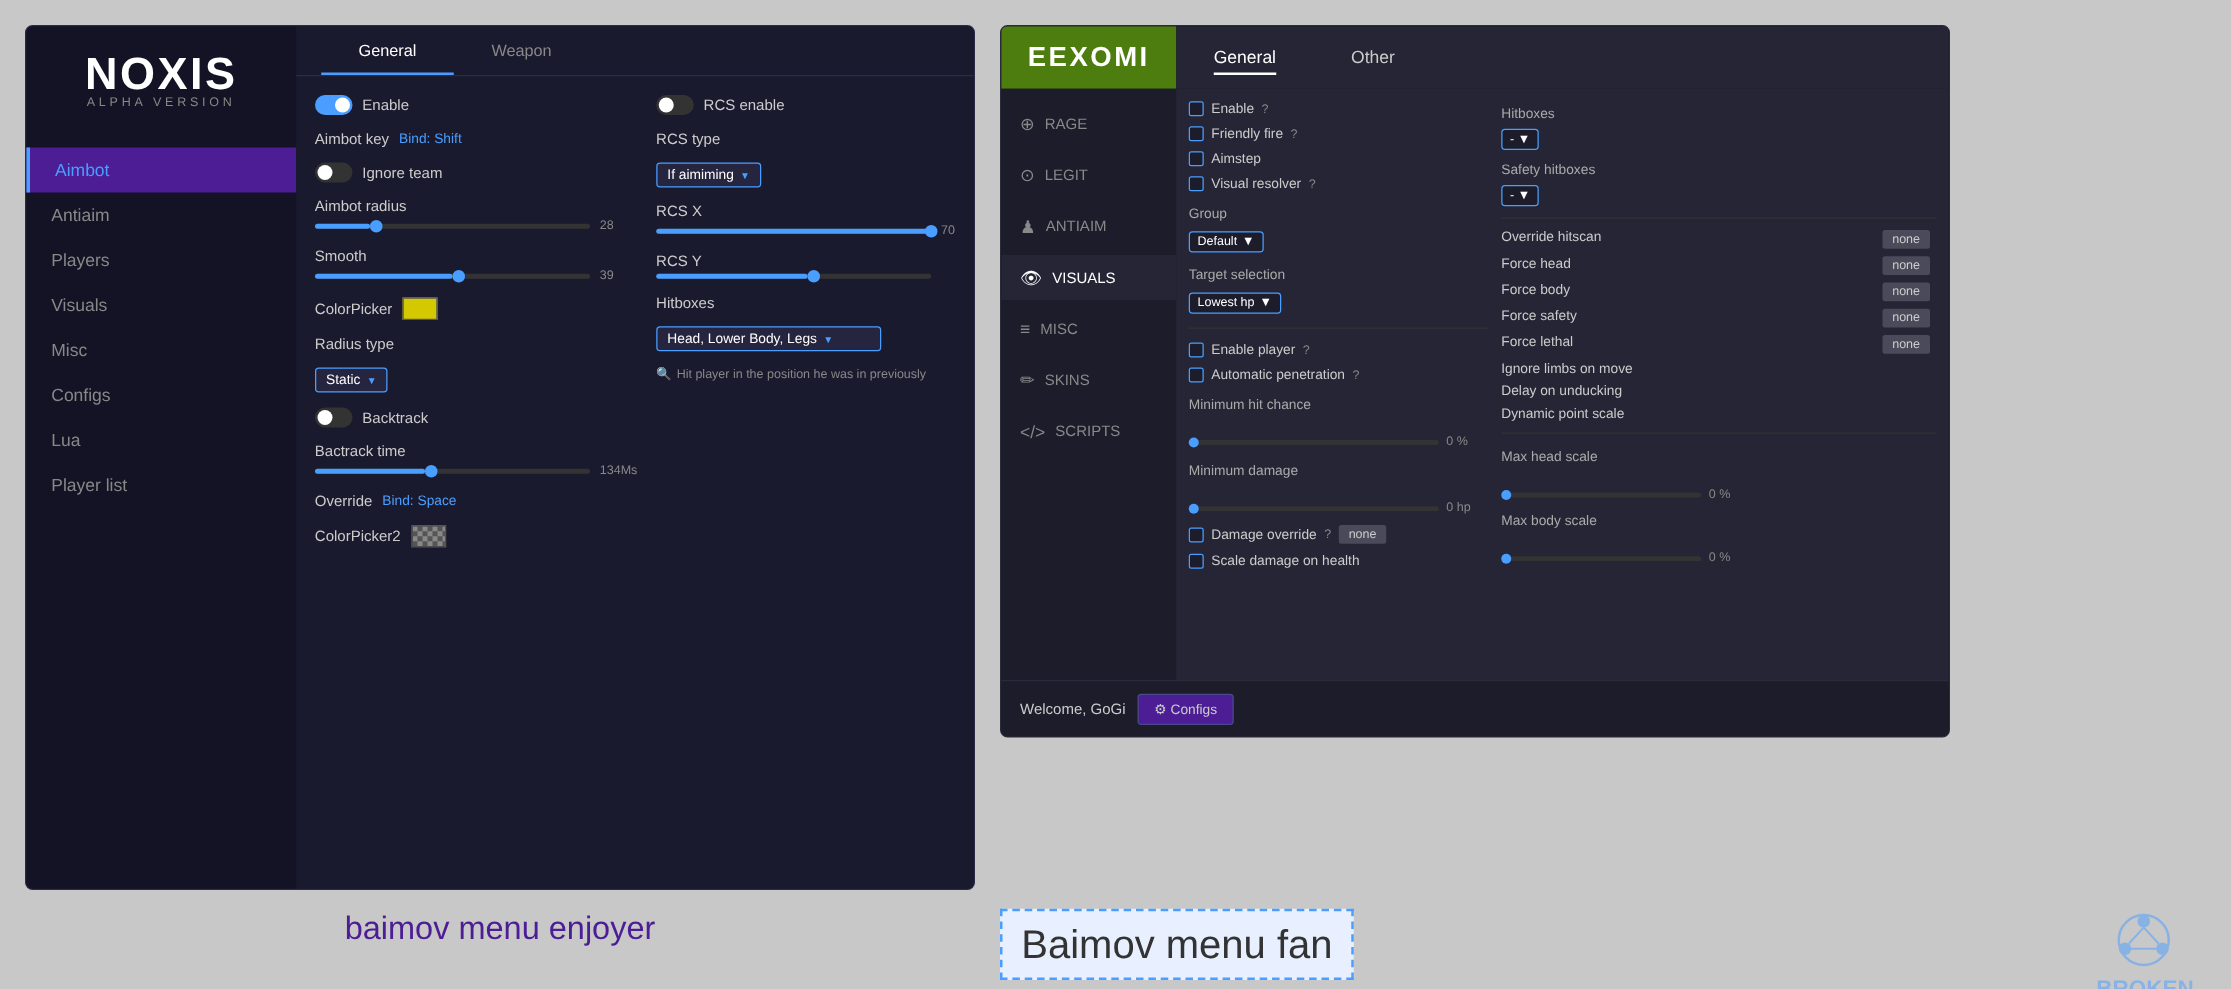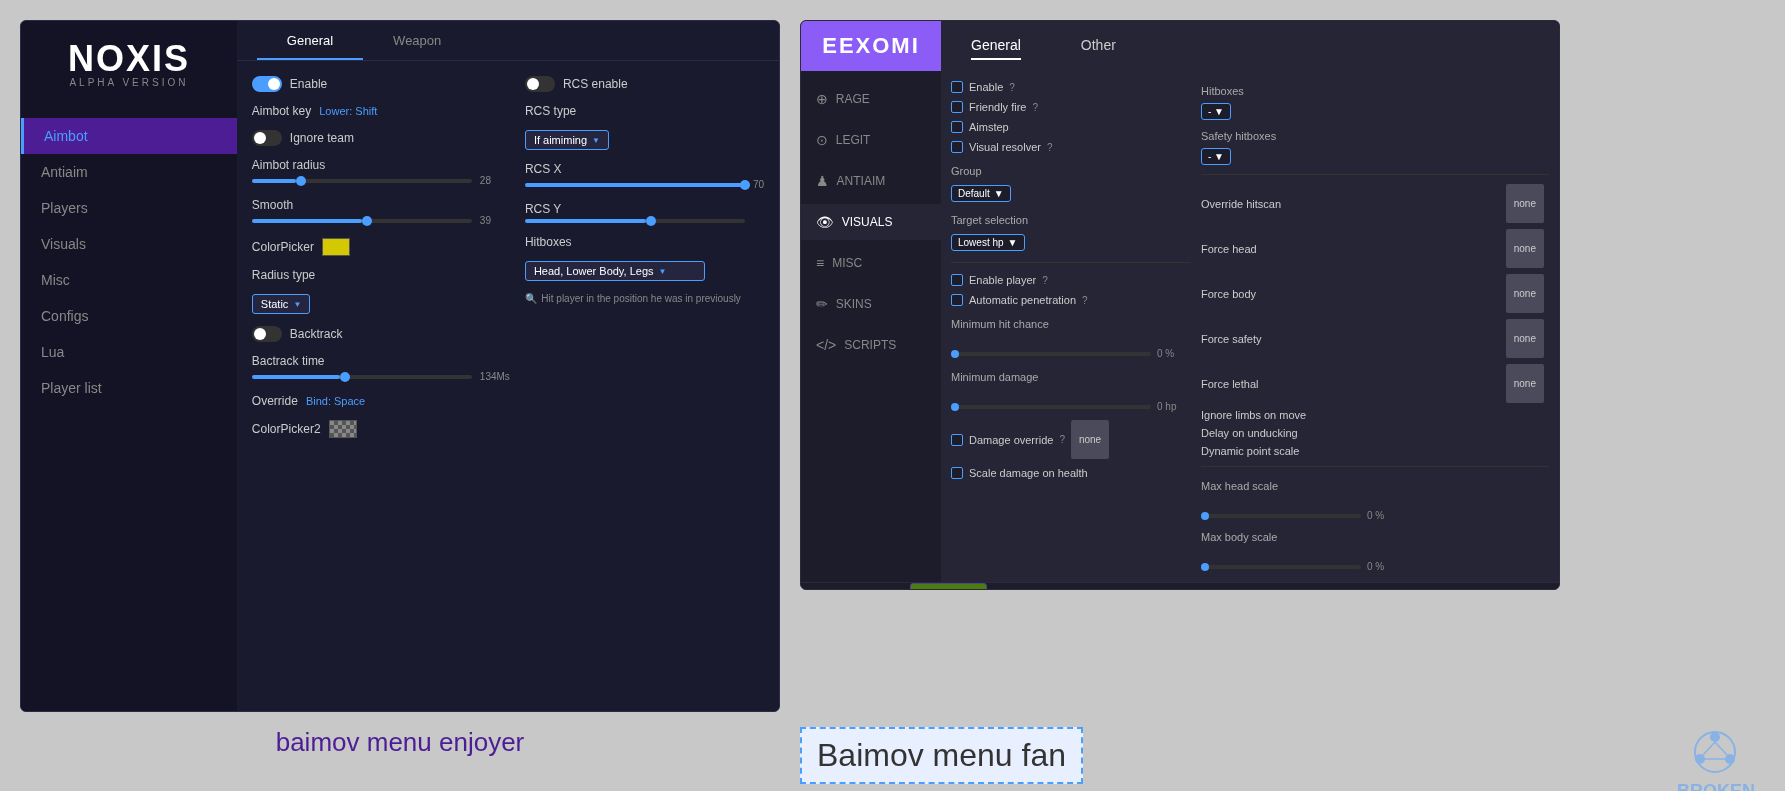--- a/index.html
+++ b/index.html
@@ -281,7 +281,7 @@
     .eexomi-brand {
       width: 140px;
       height: 50px;
-      background: #8b5cf6;
+      background: #4d7c0f;
       display: flex;
       align-items: center;
       justify-content: center;

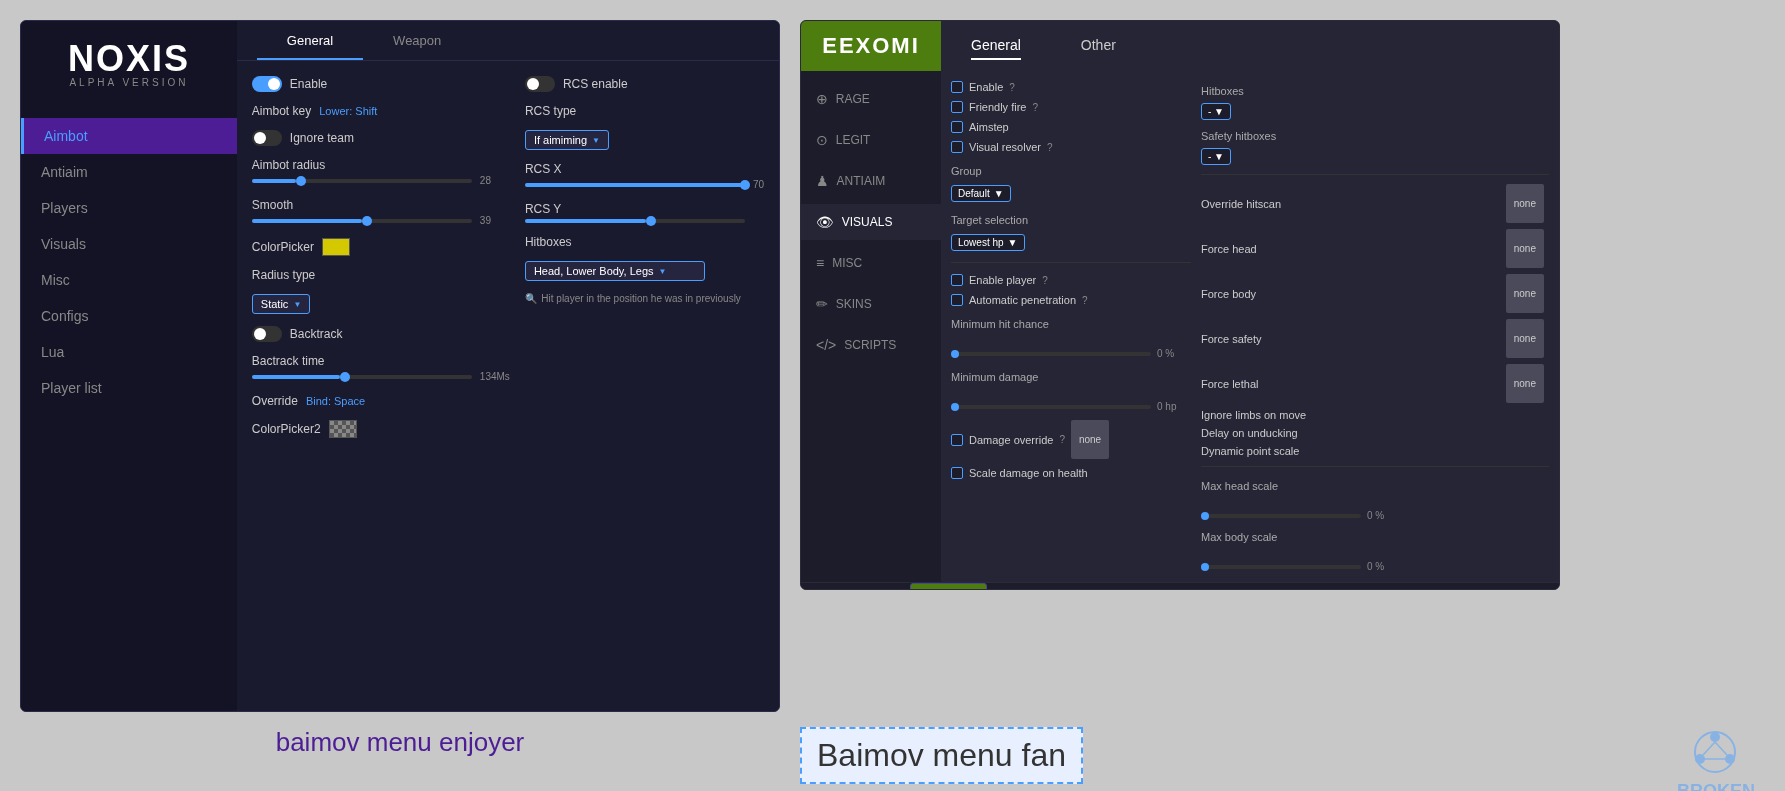--- a/index.html
+++ b/index.html
@@ -589,7 +589,7 @@
             </div>
             <div class="noxis-row">
               <span class="label-text">Aimbot key</span>
-              <span class="bind-text">Lower: Shift</span>
+              <span class="bind-text">Bind: Shift</span>
             </div>
             <div class="noxis-row">
               <div class="toggle-switch off"></div>

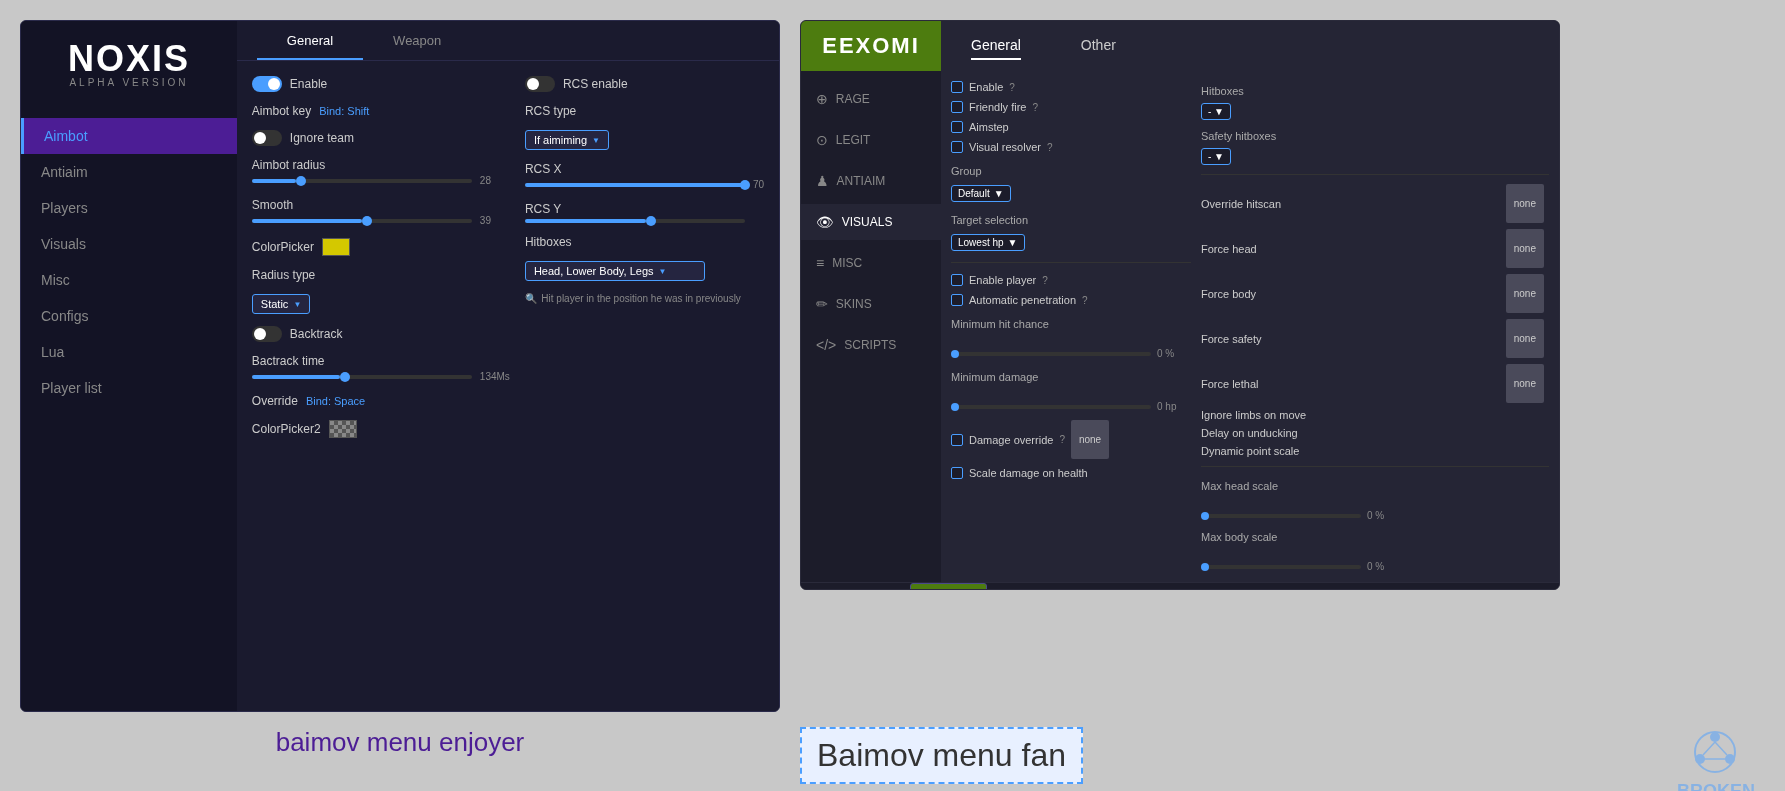--- a/index.html
+++ b/index.html
@@ -466,7 +466,7 @@
     .e-right-row {
       display: flex;
       flex-direction: row;
-      align-items: center;
+      align-items: flex-start;
       justify-content: space-between;
       padding-right: 5px;
     }

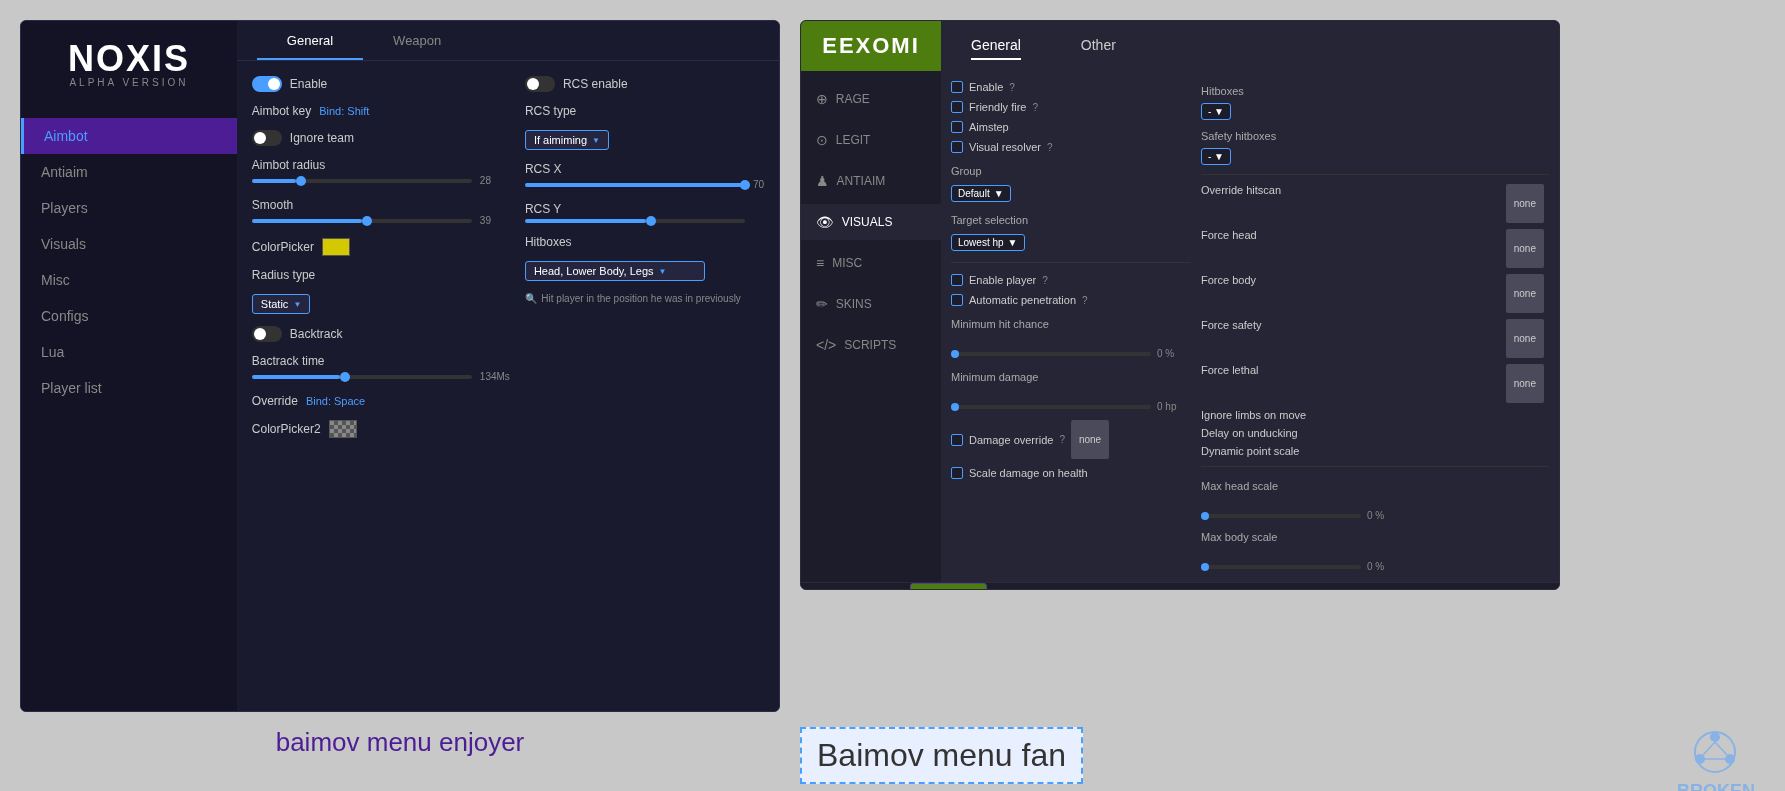--- a/index.html
+++ b/index.html
@@ -457,7 +457,7 @@
       background: #4a4a5a;
       color: #ccc;
       font-size: 10px;
-      padding: 14px 8px;
+      padding: 2px 8px;
       border-radius: 2px;
       cursor: pointer;
       border: none;

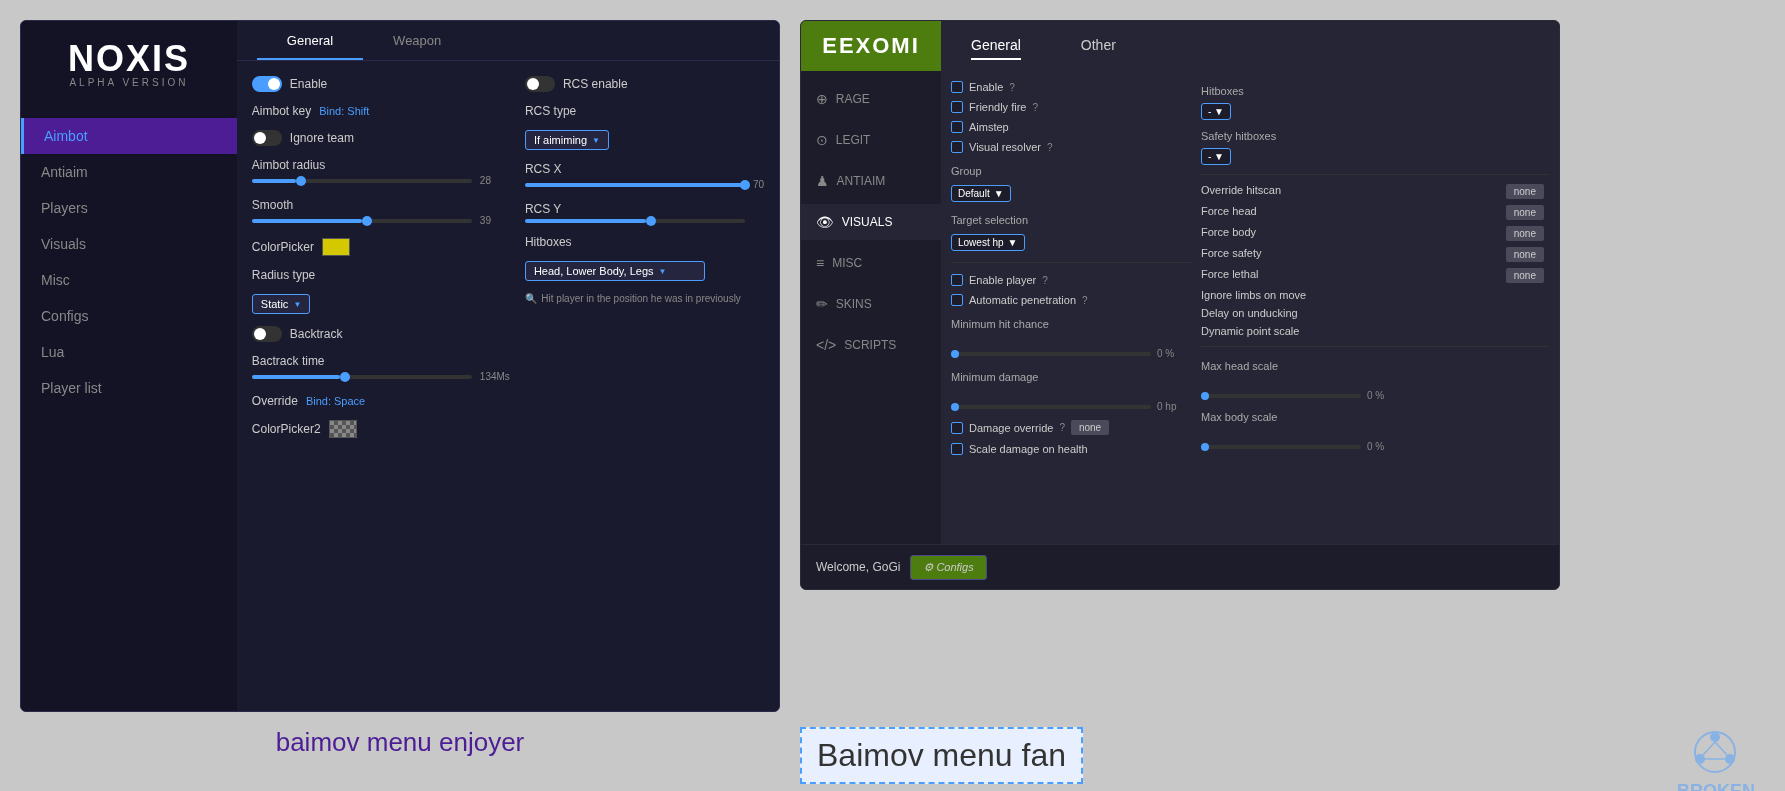--- a/index.html
+++ b/index.html
@@ -494,7 +494,7 @@
     }
 
     .configs-btn {
-      background: #4d7c0f;
+      background: #4c1d95;
       border: 1px solid #4a4a8a;
       color: #ccc;
       font-size: 11px;
@@ -504,7 +504,6 @@
       display: flex;
       align-items: center;
       gap: 5px;
-      font-style: italic;
     }
 
     

